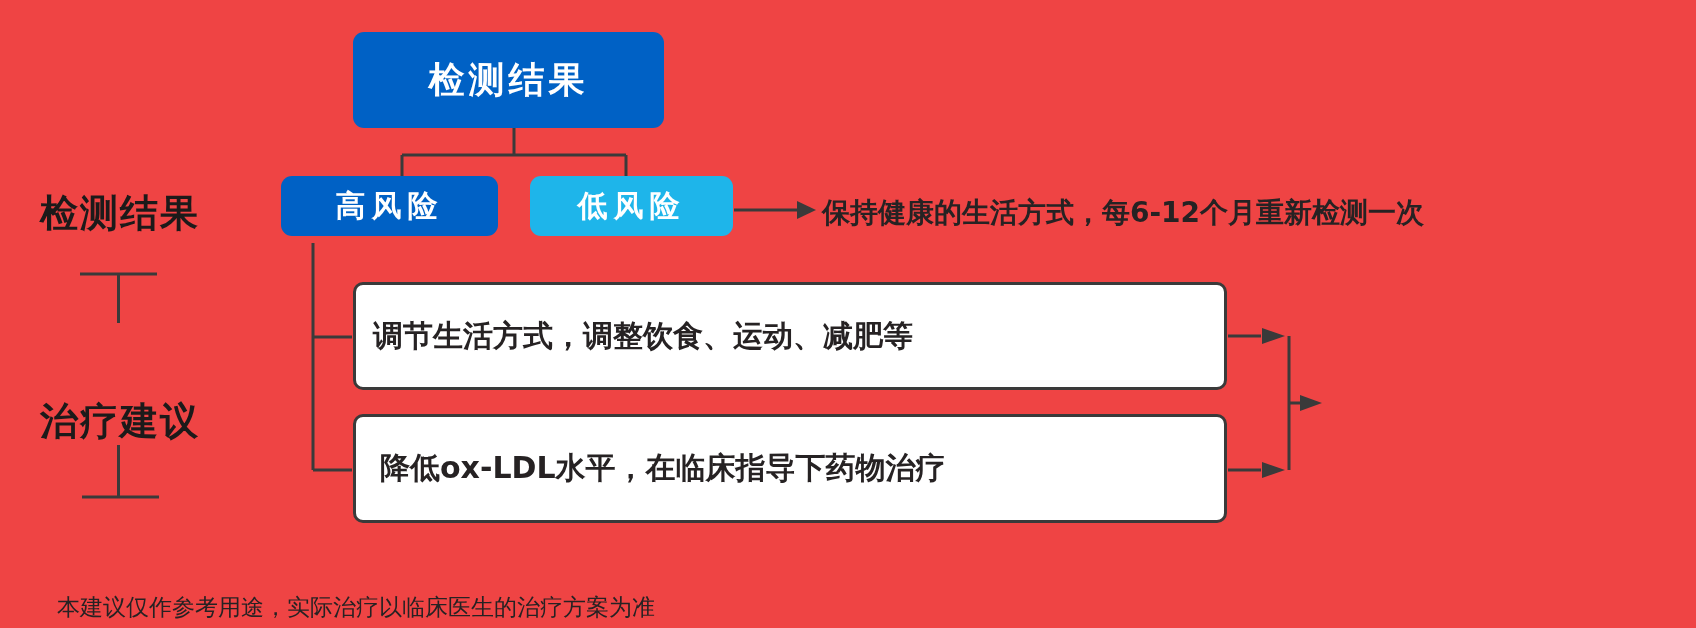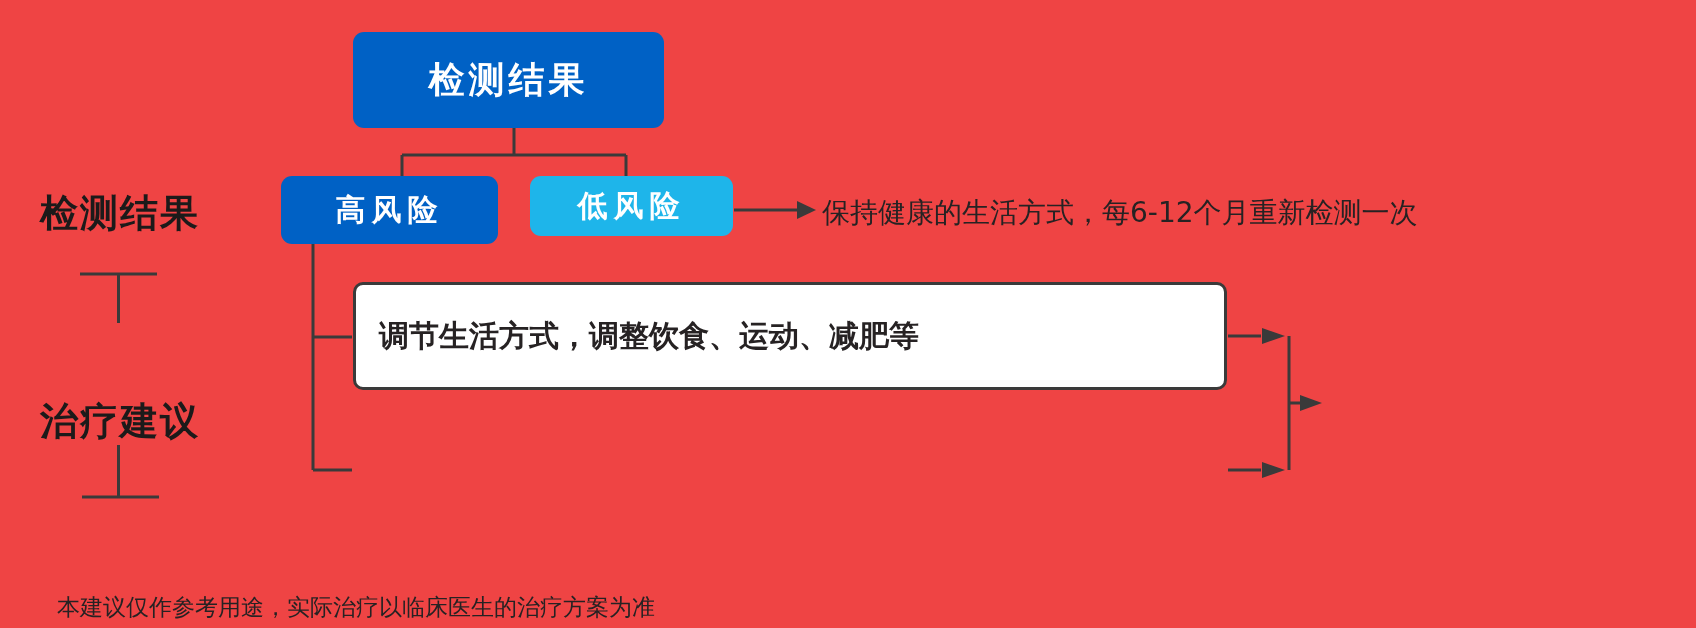--- a/index.html
+++ b/index.html
@@ -18,7 +18,7 @@
   
   .node{border-radius:11px;color:#ffffff;font-weight:bold;}
   .node-root{left:353px;top:32px;width:311px;height:96px;background:#0061c5;font-size:36px;letter-spacing:4px;}
-  .node-high{left:281px;top:176px;width:217px;height:68px;background:#0061c5;font-size:30px;letter-spacing:6px;}
+  .node-high{left:281px;top:176px;width:217px;height:60px;background:#0061c5;font-size:30px;letter-spacing:6px;}
   .node-low{left:530px;top:176px;width:203px;height:60px;background:#1eb5ea;font-size:30px;letter-spacing:6px;}
 
   

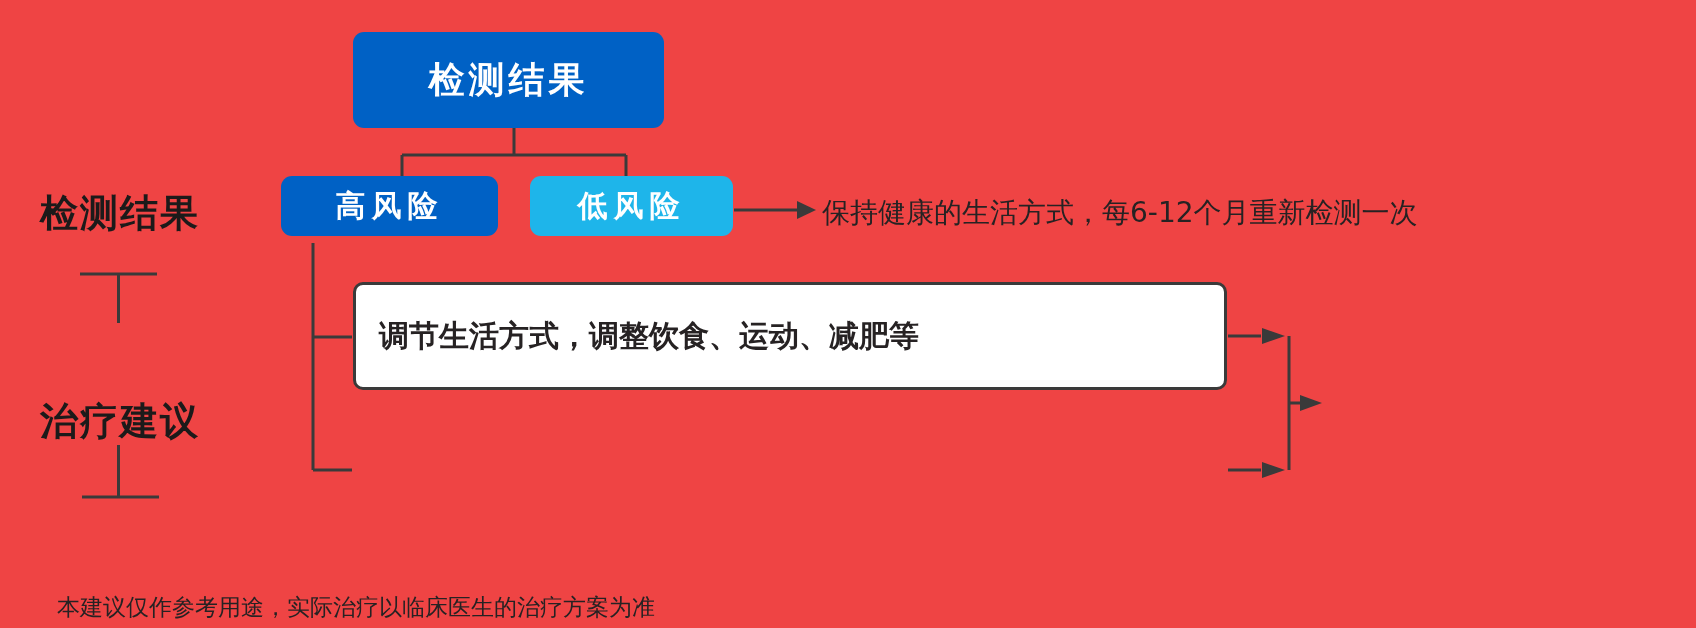--- a/index.html
+++ b/index.html
@@ -35,7 +35,7 @@
   .side-label-2{top:364px;margin-top:32px;}
 
   
-  .advice{font-size:28px;font-weight:normal;color:#262223;white-space:nowrap;}
+  .advice{font-size:28px;font-weight:bold;color:#262223;white-space:nowrap;}
   .advice-low{left:822px;top:194px;}
   .advice-followup{left:1332px;top:388px;}
 

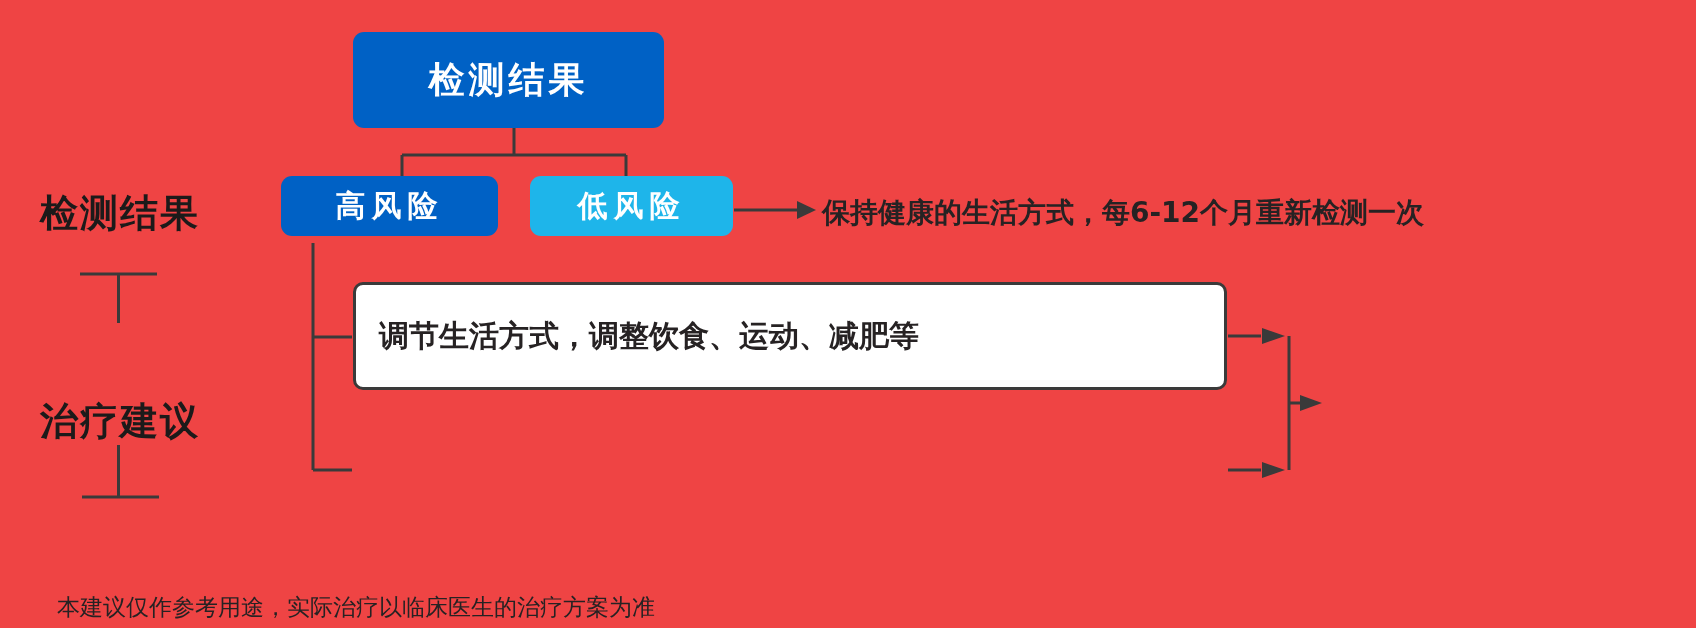--- a/index.html
+++ b/index.html
@@ -26,7 +26,7 @@
     border:3px solid #3a3a3a;border-radius:10px;background:#ffffff;
     display:flex;align-items:center;font-size:30px;font-weight:bold;color:#262223;
   }
-  .tbox-1{left:353px;top:282px;width:874px;height:108px;padding-left:23px;box-sizing:border-box;}
+  .tbox-1{left:353px;top:282px;width:874px;height:108px;padding-left:17px;box-sizing:border-box;}
   .tbox-2{left:353px;top:414px;width:874px;height:109px;padding-left:24px;box-sizing:border-box;}
 
   

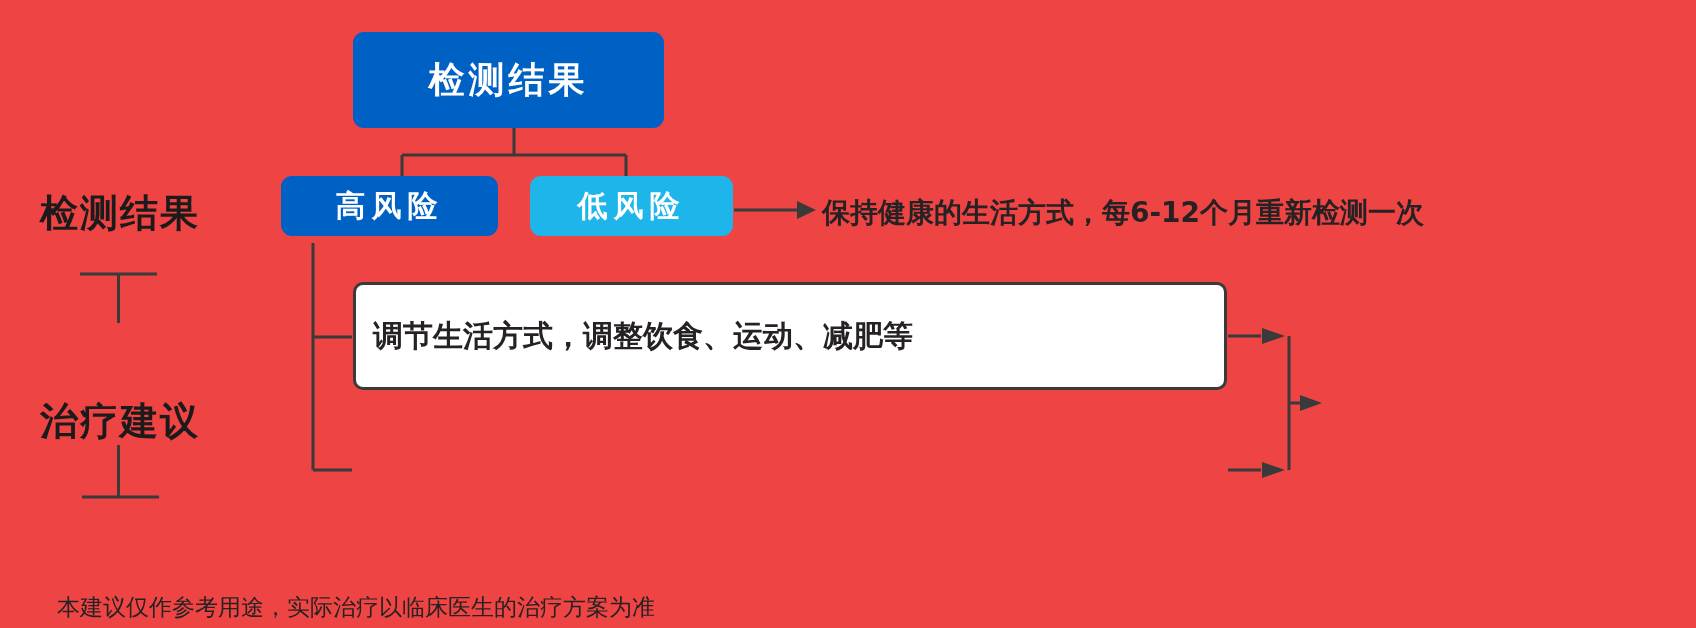--- a/index.html
+++ b/index.html
@@ -90,6 +90,9 @@
   <div class="abs tbox tbox-1">
     <span>调节生活方式，调整饮食、运动、减肥等</span>
   </div>
+  <div class="abs tbox tbox-2">
+    <span>降低ox-LDL水平，在临床指导下药物治疗</span>
+  </div>
 
 
   <div class="abs footnote">本建议仅作参考用途，实际治疗以临床医生的治疗方案为准</div>

